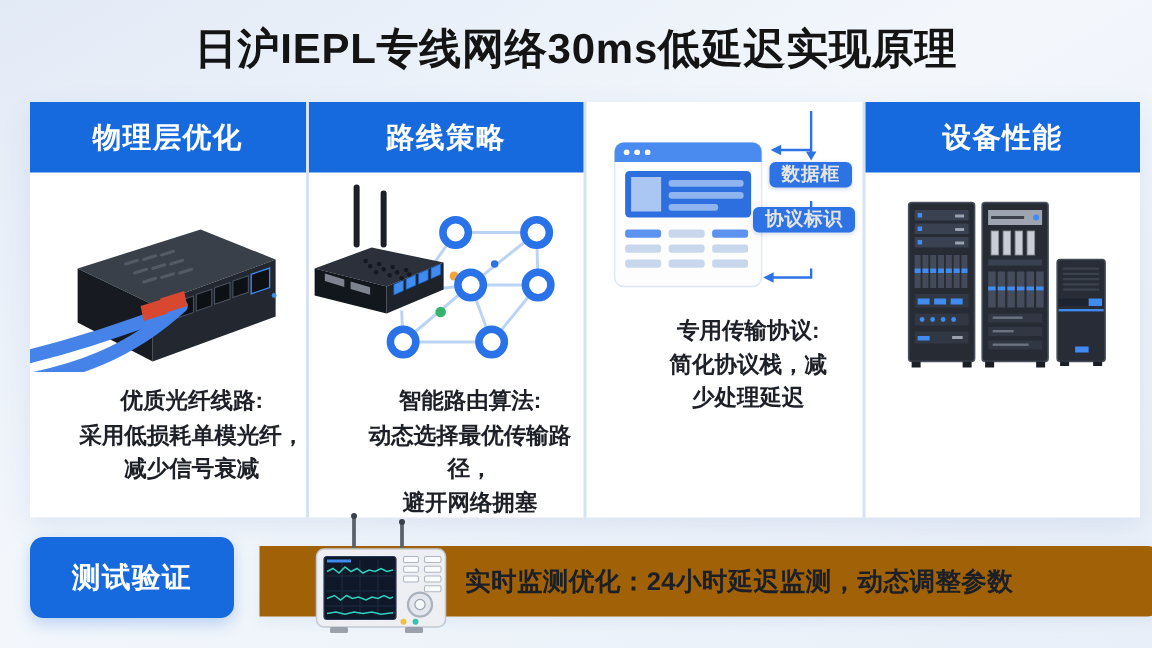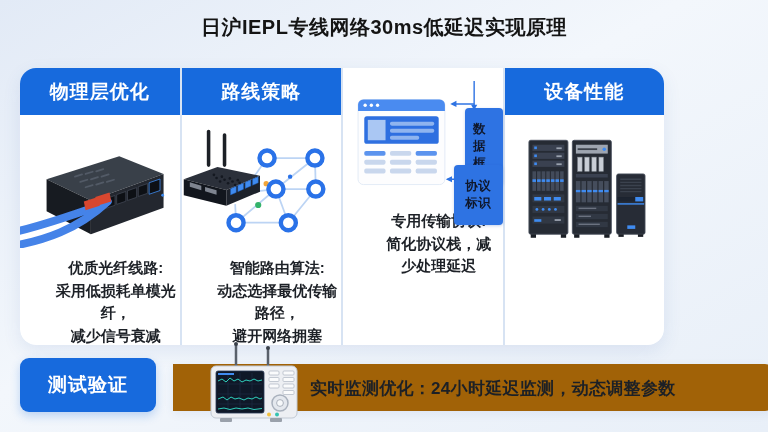--- a/index.html
+++ b/index.html
@@ -12,7 +12,7 @@
   .stage{position:absolute;inset:0;}
   .title{
     position:absolute;left:0;top:14px;width:768px;text-align:center;
-    font-size:20px;font-weight:700;color:#141414;letter-spacing:.5px;margin:0;
+    font-size:28px;font-weight:700;color:#141414;letter-spacing:.5px;margin:0;
   }
   .card{
     position:absolute;left:20px;top:68px;width:644px;height:277px;

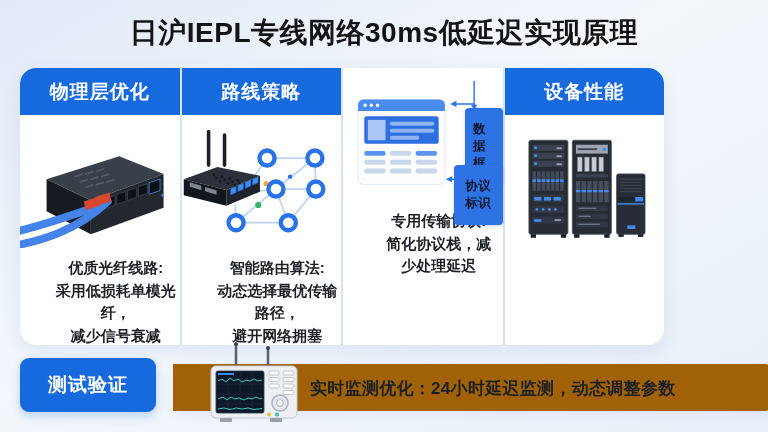--- a/index.html
+++ b/index.html
@@ -15,9 +15,9 @@
     font-size:28px;font-weight:700;color:#141414;letter-spacing:.5px;margin:0;
   }
   .card{
-    position:absolute;left:20px;top:68px;width:644px;height:277px;
+    position:absolute;left:20px;top:68px;width:740px;height:277px;
     display:grid;grid-template-columns:repeat(4,1fr);gap:2px;
-    background:#d7e3f3;border-radius:16px;overflow:hidden;
+    background:#d7e3f3;border-radius:0;overflow:hidden;
     box-shadow:0 6px 18px rgba(45,90,165,.10);
   }
   .col{background:#ffffff;display:flex;flex-direction:column;}

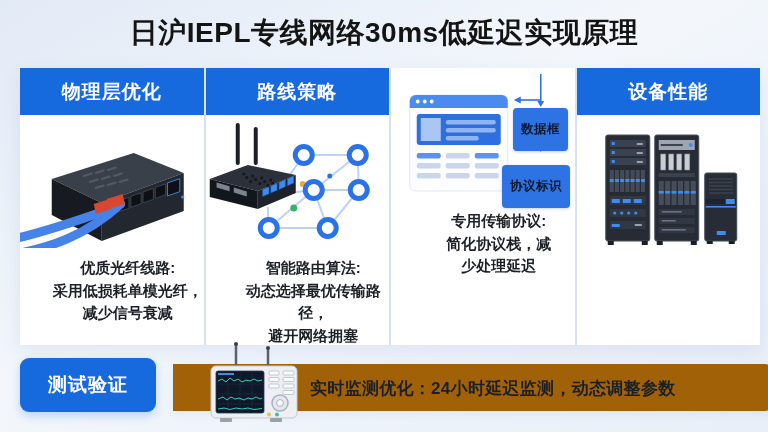--- a/index.html
+++ b/index.html
@@ -35,8 +35,8 @@
     padding-left:32px;
   }
   .proto-label{
-    position:absolute;background:#2e73e3;color:#0f172a;border-radius:4px;
-    font-size:12.5px;font-weight:700;padding:13px 8px;letter-spacing:.5px;
+    position:absolute;background:#2e73e3;color:#e5e5e5;border-radius:4px;
+    font-size:12.5px;font-weight:700;padding:0 8px;letter-spacing:.5px;
     box-shadow:0 1px 3px rgba(30,80,170,.25);
   }
   .proto-label.l1{left:122px;top:40px;}

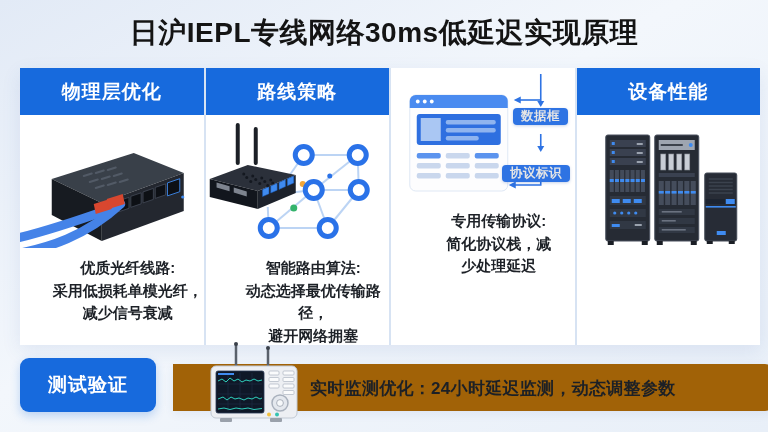--- a/index.html
+++ b/index.html
@@ -40,7 +40,7 @@
     box-shadow:0 1px 3px rgba(30,80,170,.25);
   }
   .proto-label.l1{left:122px;top:40px;}
-  .proto-label.l2{left:111px;top:97px;text-align:center;}
+  .proto-label.l2{left:111px;top:70px;text-align:center;}
   .pill{
     position:absolute;left:20px;top:358px;width:136px;height:54px;
     background:#176add;border-radius:9px;color:#fff;

